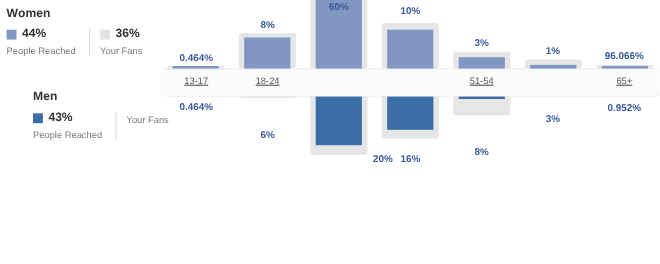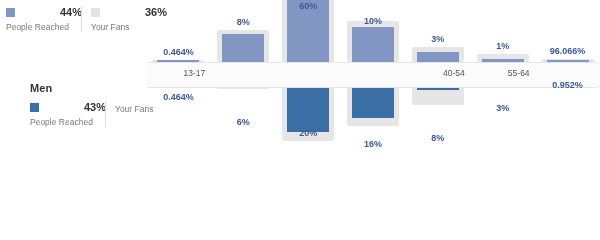--- a/index.html
+++ b/index.html
@@ -89,6 +89,7 @@
   <div class="legend">
 
     <div class="legend-group women">
+      <div class="legend-title">Women</div>
       <div class="legend-cols">
         <div class="legend-col first">
           <div class="legend-row">

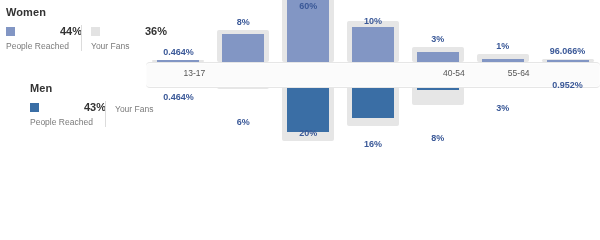--- a/index.html
+++ b/index.html
@@ -174,7 +174,7 @@
             <div class="fans" style="height:63.699999999999996px"></div>
             <div class="reach" style="height:56px"></div>
           </div>
-          <div class="vlabel" style="top: 16px;">10%</div>
+          <div class="vlabel" style="top: 5px;">10%</div>
           <div class="vlabel" style="top: 139px;">16%</div>
         </div>
         <div class="col">

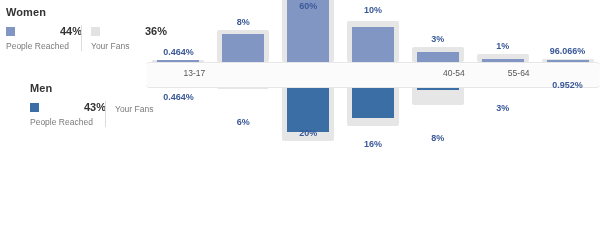--- a/index.html
+++ b/index.html
@@ -27,7 +27,7 @@
   .legend-col.first{width:75px;}
   .legend-col.second{width:62px;padding-left:9px;
     border-left:1px solid #dcdcdc;}
-  .legend-row{display:flex;align-items:center;height:13px;gap:40px;}
+  .legend-row{display:flex;align-items:center;height:13px;}
   .swatch{width:9px;height:9px;display:inline-block;margin-right:5px;flex:0 0 auto;}
   .sw-women{background:#8296c4;}
   .sw-men{background:#3a6ea5;}

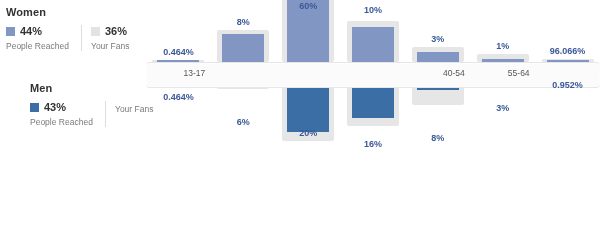--- a/index.html
+++ b/index.html
@@ -76,9 +76,9 @@
     white-space:nowrap;z-index:6;line-height:10px;
   }
   .agelabel{
-    position:absolute;left:16px;width:100%;top:67px;
+    position:absolute;left:0;width:100%;top:67px;
     text-align:center;font-size:8.5px;color:#555555;
-    z-index:7;line-height:12px;
+    z-index:7;line-height:12px;text-decoration:underline;
   }
 </style>
 </head>

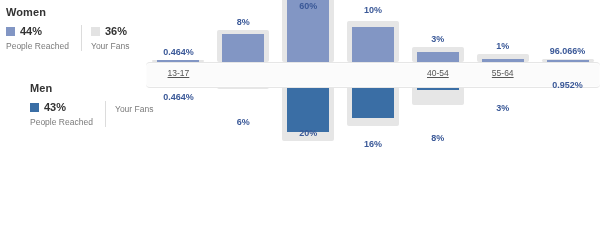--- a/index.html
+++ b/index.html
@@ -152,6 +152,7 @@
           </div>
           <div class="vlabel" style="top: 16.8px;">8%</div>
           <div class="vlabel" style="top: 116.6px;">6%</div>
+          <div class="agelabel">18-24</div>
         </div>
         <div class="col">
           <div class="up">

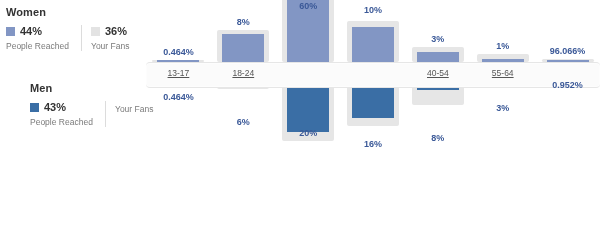--- a/index.html
+++ b/index.html
@@ -189,7 +189,7 @@
           </div>
           <div class="vlabel" style="top: 34.3px;">3%</div>
           <div class="vlabel" style="top: 133.4px;">8%</div>
-          <div class="agelabel">40-54</div>
+          <div class="agelabel">51-54</div>
         </div>
         <div class="col">
           <div class="up">

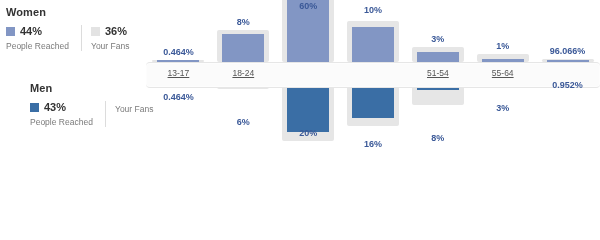--- a/index.html
+++ b/index.html
@@ -202,7 +202,6 @@
           </div>
           <div class="vlabel" style="top: 40.6px;">1%</div>
           <div class="vlabel" style="top: 102.6px;">3%</div>
-          <div class="agelabel">55-64</div>
         </div>
         <div class="col">
           <div class="up">

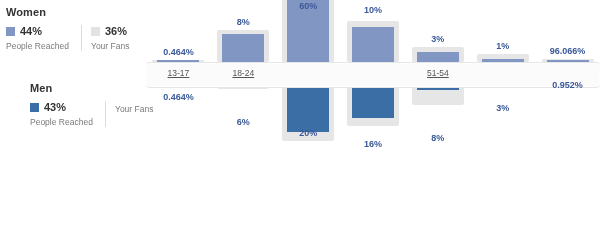--- a/index.html
+++ b/index.html
@@ -214,6 +214,7 @@
           </div>
           <div class="vlabel" style="top: 45.85px;">96.066%</div>
           <div class="vlabel" style="top: 80px;">0.952%</div>
+          <div class="agelabel">65+</div>
         </div>
       </div>
   </div>

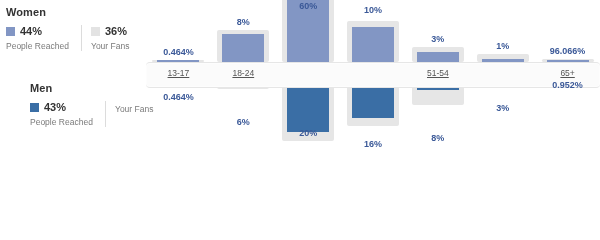--- a/index.html
+++ b/index.html
@@ -213,7 +213,7 @@
             <div class="reach" style="height:3.332px"></div>
           </div>
           <div class="vlabel" style="top: 45.85px;">96.066%</div>
-          <div class="vlabel" style="top: 80px;">0.952%</div>
+          <div class="vlabel" style="top: 93px;">0.952%</div>
           <div class="agelabel">65+</div>
         </div>
       </div>

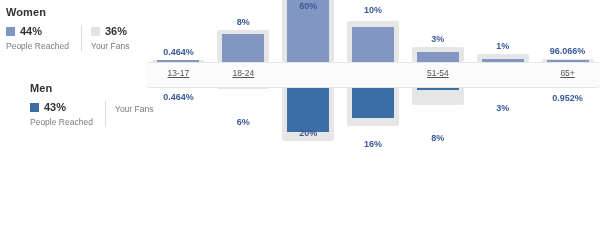--- a/index.html
+++ b/index.html
@@ -164,7 +164,7 @@
             <div class="reach" style="height:70px"></div>
           </div>
           <div class="vlabel" style="top: 1px;">60%</div>
-          <div class="vlabel" style="top: 128px;">20%</div>
+          <div class="vlabel" style="top: 139px; margin-left: 40px;">20%</div>
         </div>
         <div class="col">
           <div class="up">

